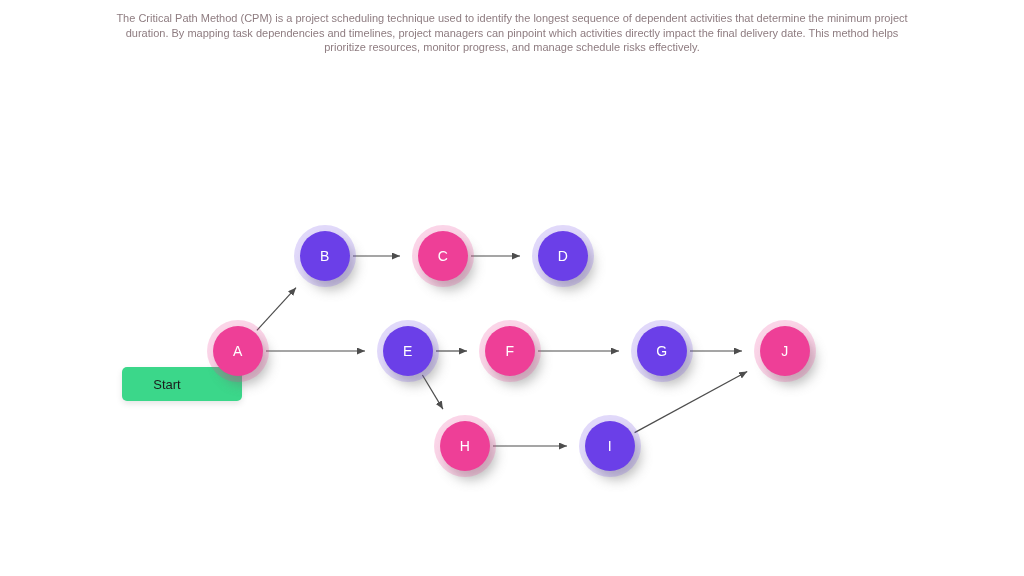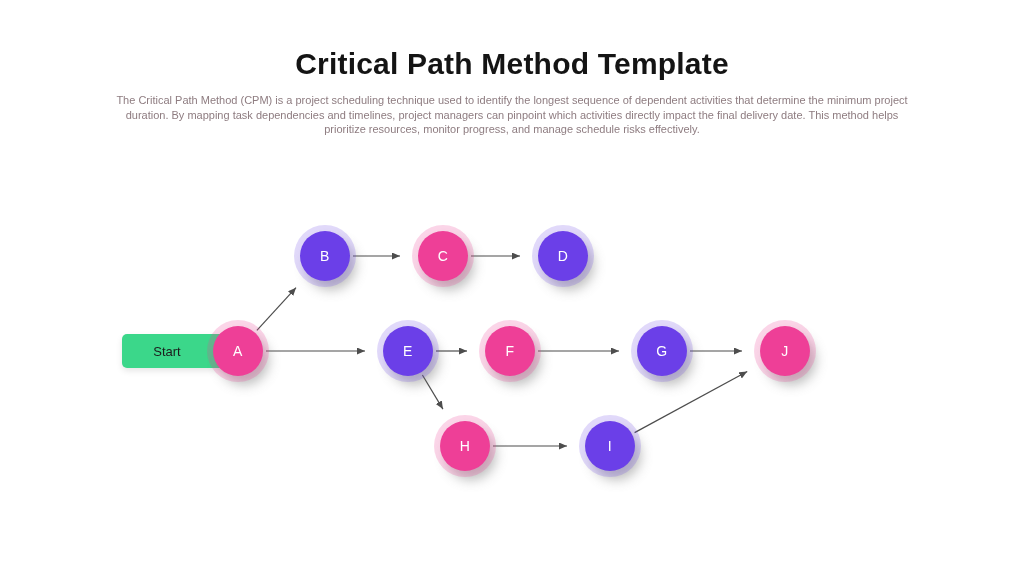--- a/index.html
+++ b/index.html
@@ -89,7 +89,6 @@
 <body>
 
 <div class="slide">
-  <h1 class="slide-title">Critical Path Method Template</h1>
   <p class="slide-description">The Critical Path Method (CPM) is a project scheduling technique used to identify the longest sequence of dependent activities that determine the minimum project duration. By mapping task dependencies and timelines, project managers can pinpoint which activities directly impact the final delivery date. This method helps prioritize resources, monitor progress, and manage schedule risks effectively.</p>
 
   <div class="diagram">

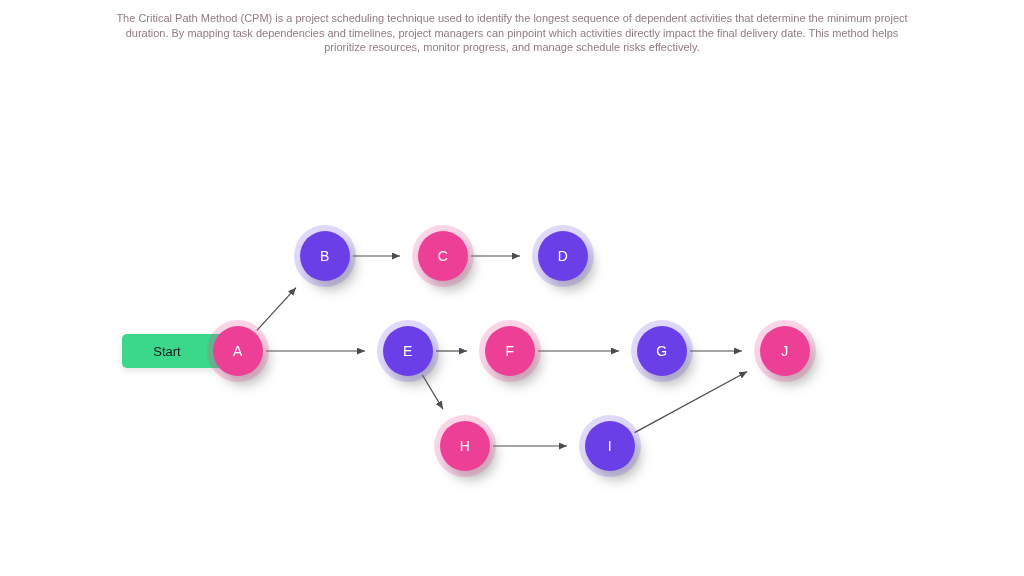--- a/index.html
+++ b/index.html
@@ -60,7 +60,7 @@
     font-weight: 500;
     color: #1c1c1c;
   }
-  .bar.start { left: 122px; padding-right: 30px; box-sizing: border-box; }
+  .bar.start { left: 122px; padding-right: 30px; box-sizing: border-box; margin-top: 33px; }
   .bar.end   { left: 783px; padding-left: 26px;  box-sizing: border-box; }
   .node {
     position: absolute;

